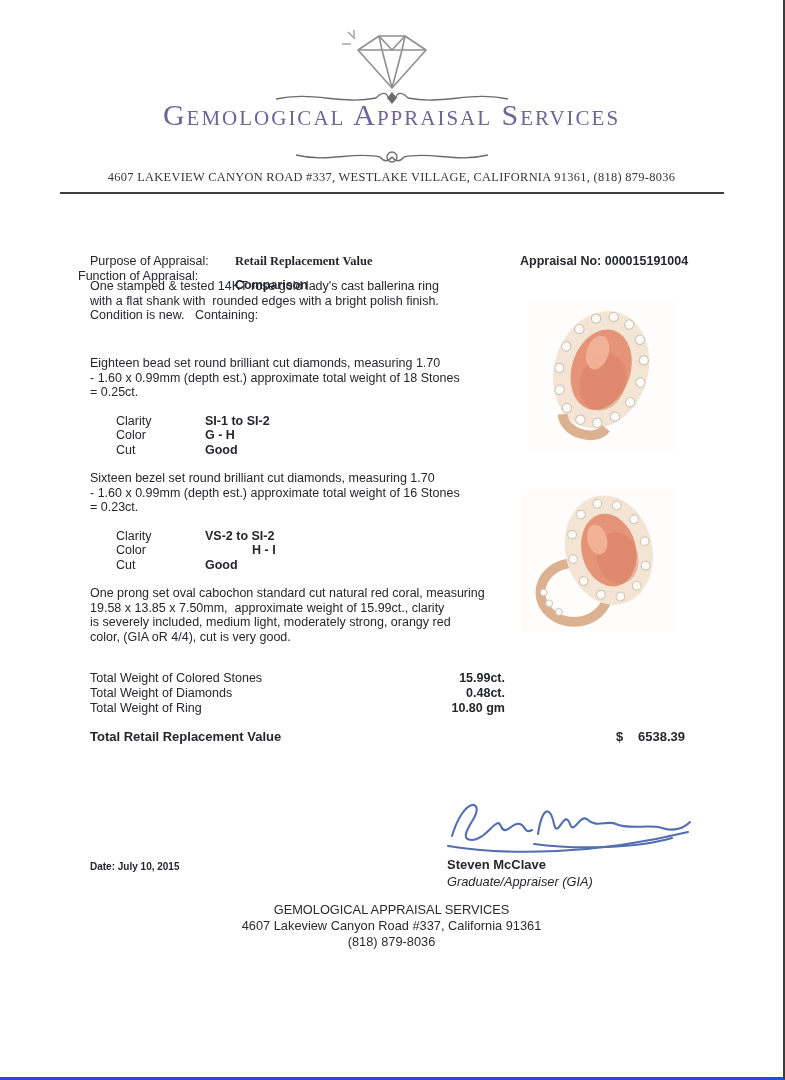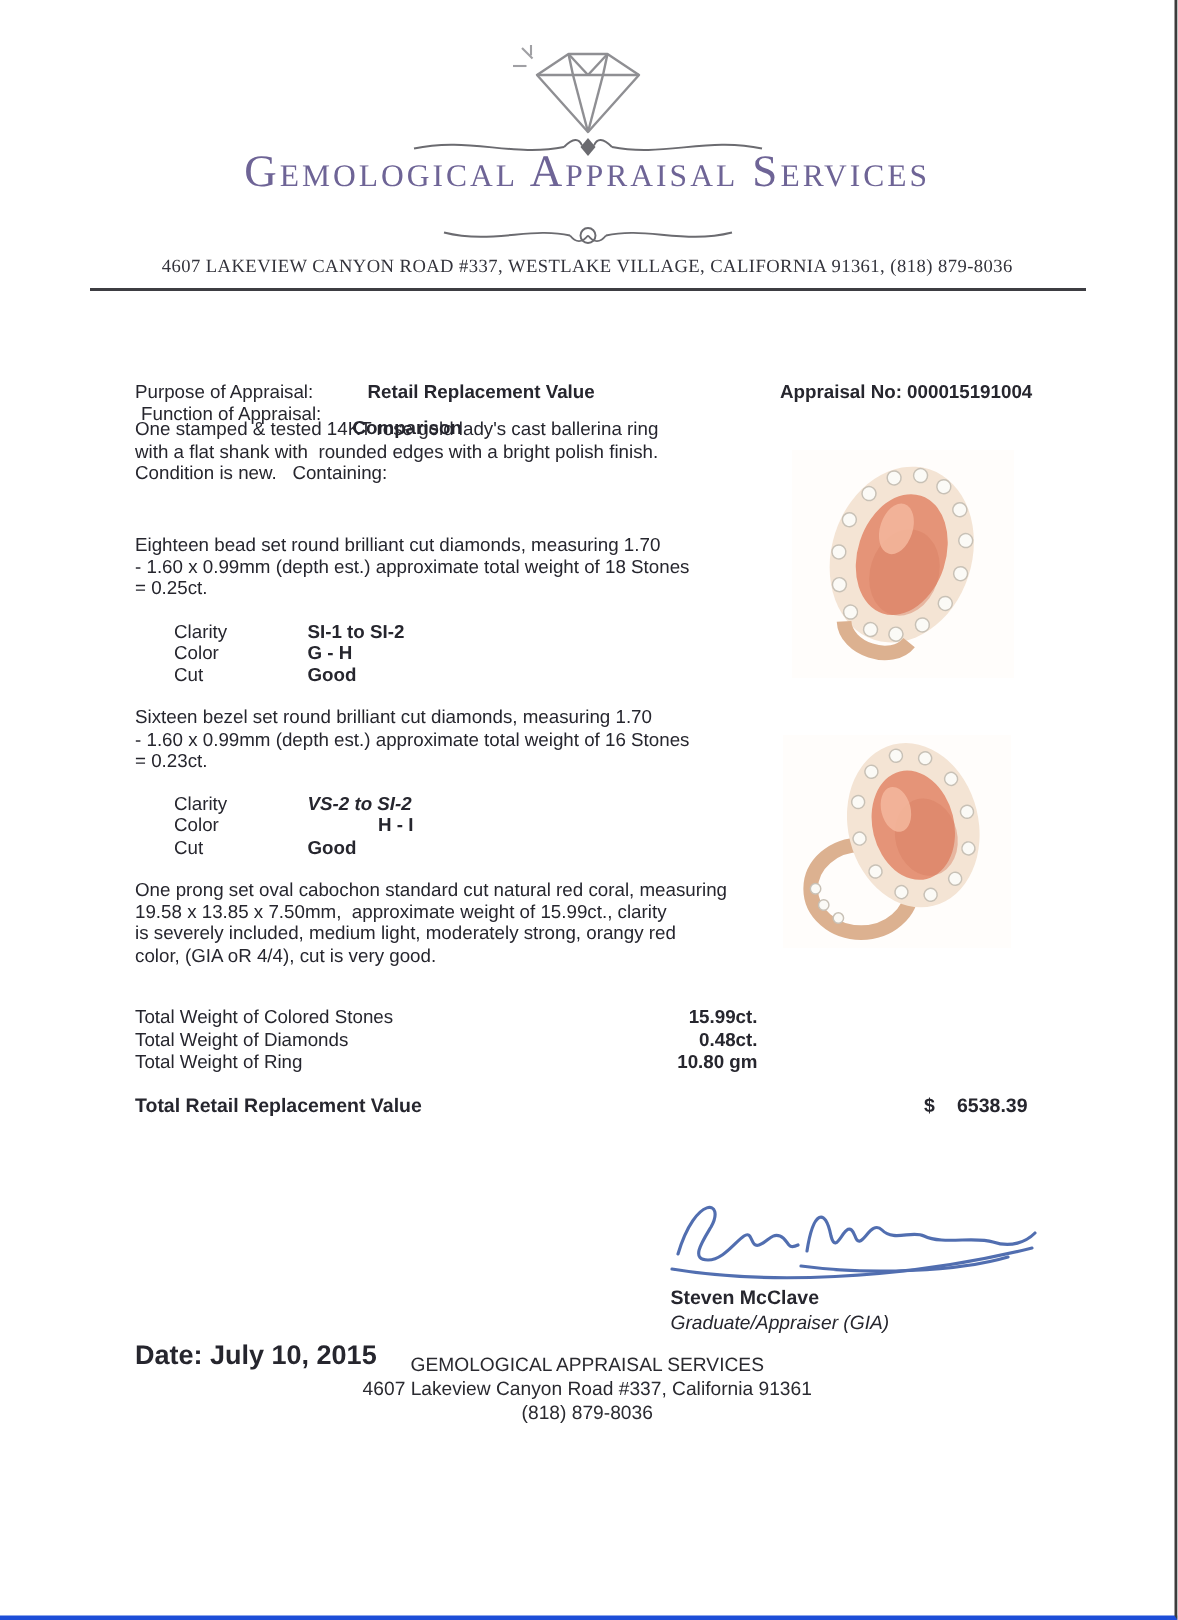--- a/index.html
+++ b/index.html
@@ -90,7 +90,7 @@
   <div class="abs rule" style="top:192px; left:60px; width:664px;"></div>
 
   <div class="abs body-text" style="top:254px; left:90px;">Purpose of Appraisal:</div>
-  <div class="abs body-text bold" style="top:254px; left:245px;">Retail Replacement Value</div>
+  <div class="abs body-text bold" style="top:254px; left:235px;font-family:Liberation Serif, serif;">Retail Replacement Value</div>
   <div class="abs body-text" style="top:269px; left:94px;">Function of Appraisal:</div>
   <div class="abs body-text bold" style="top:278px; left:235px;">Comparison</div>
   <div class="abs body-text bold" style="top:254px; left:520px;">Appraisal No: 000015191004</div>

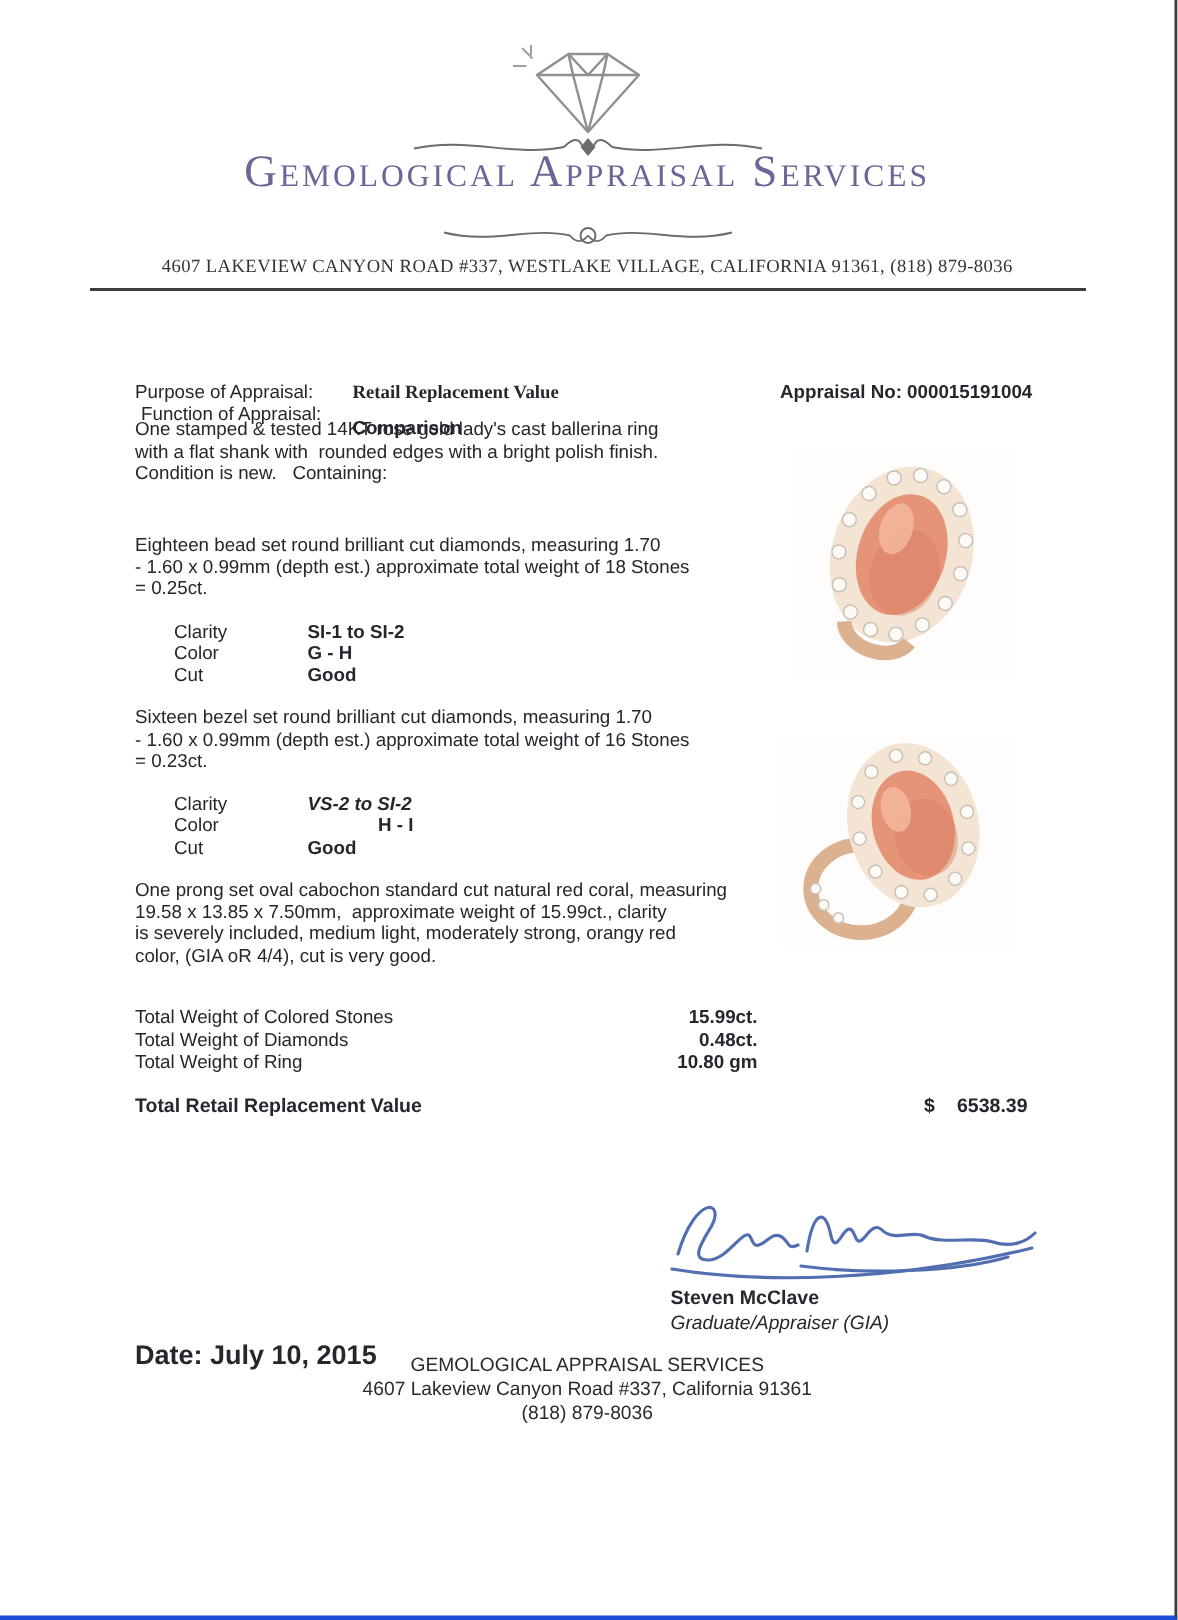--- a/index.html
+++ b/index.html
@@ -91,7 +91,7 @@
 
   <div class="abs body-text" style="top:254px; left:90px;">Purpose of Appraisal:</div>
   <div class="abs body-text bold" style="top:254px; left:235px;font-family:Liberation Serif, serif;">Retail Replacement Value</div>
-  <div class="abs body-text" style="top:269px; left:94px;">Function of Appraisal:</div>
+  <div class="abs body-text" style="top:269px; left:78px;">Function of Appraisal:</div>
   <div class="abs body-text bold" style="top:278px; left:235px;">Comparison</div>
   <div class="abs body-text bold" style="top:254px; left:520px;">Appraisal No: 000015191004</div>
 

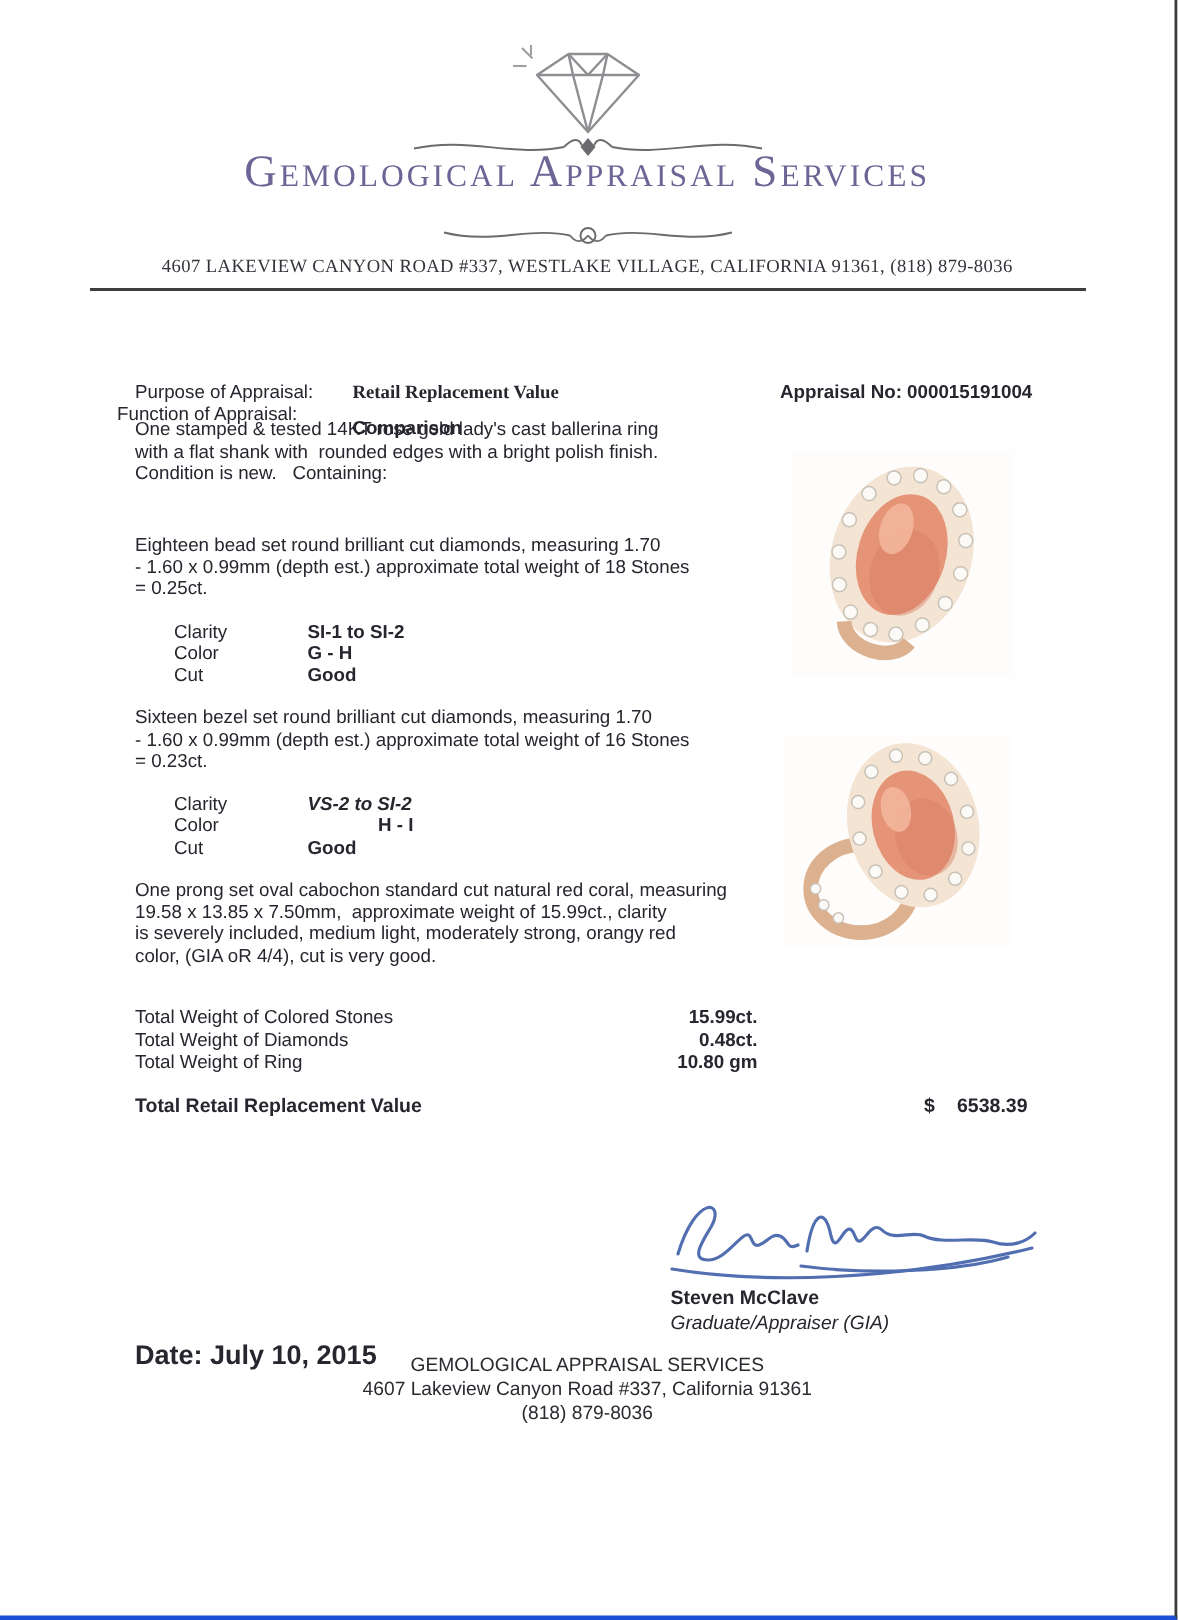--- a/index.html
+++ b/index.html
@@ -115,7 +115,7 @@
 = 0.23ct.</div>
 
   <div class="abs body-text" style="top:529px; left:116px;">Clarity</div>
-  <div class="abs body-text bold" style="top:529px; left:205px;font-style:italic;">VS-2 to SI-2</div>
+  <div class="abs body-text bold" style="top:529px; left:205px;">VS-2 to SI-2</div>
   <div class="abs body-text" style="top:543px; left:116px;">Color</div>
   <div class="abs body-text bold" style="top:543px; left:205px;padding-left:47px;">H - I</div>
   <div class="abs body-text" style="top:558px; left:116px;">Cut</div>

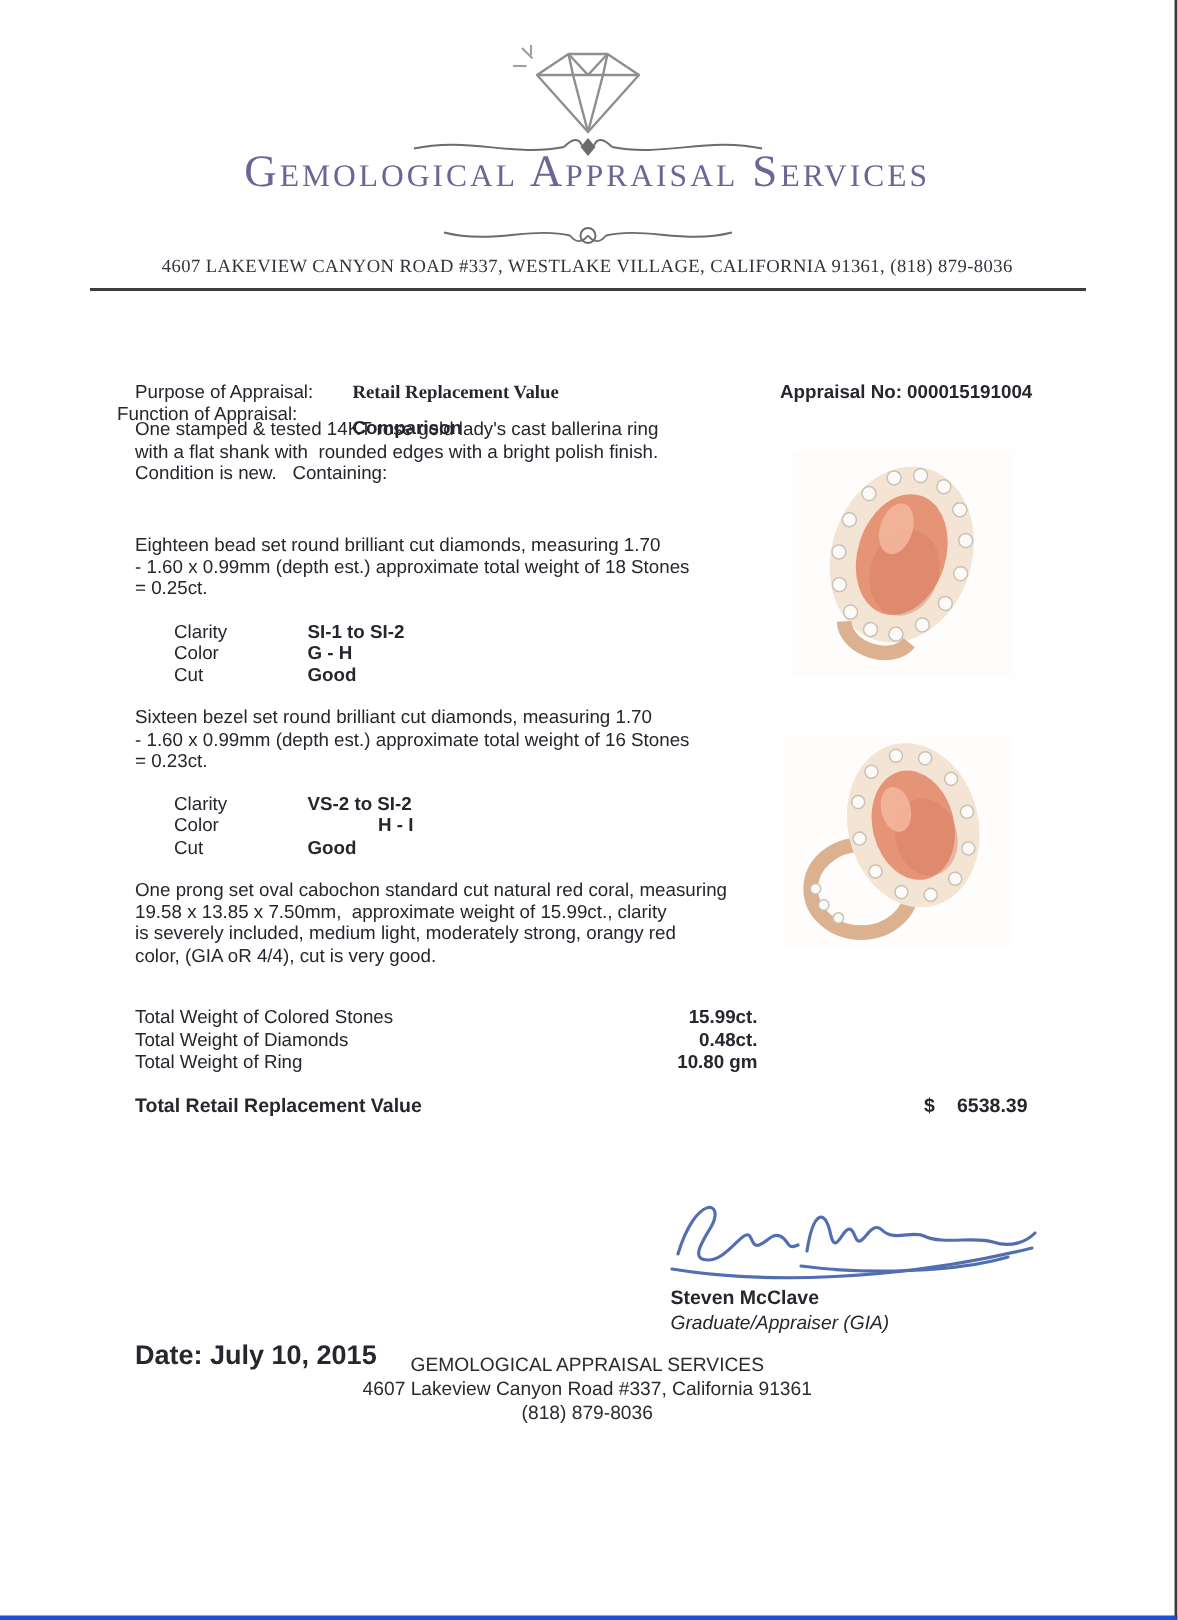--- a/index.html
+++ b/index.html
@@ -213,7 +213,7 @@
   <div class="abs body-text bold" style="top:858px; left:447px; font-size:13px;">Steven McClave</div>
   <div class="abs body-text italic" style="top:875px; left:447px; font-size:12.8px;">Graduate/Appraiser (GIA)</div>
 
-  <div class="abs body-text bold" style="top:896px; left:90px; font-size:18px;">Date: July 10, 2015</div>
+  <div class="abs body-text bold" style="top:860px; left:90px; font-size:10px;">Date: July 10, 2015</div>
 
   <div class="abs center footer-text" style="top:902px;">GEMOLOGICAL APPRAISAL SERVICES</div>
   <div class="abs center footer-text" style="top:918px;">4607 Lakeview Canyon Road #337, California 91361</div>

